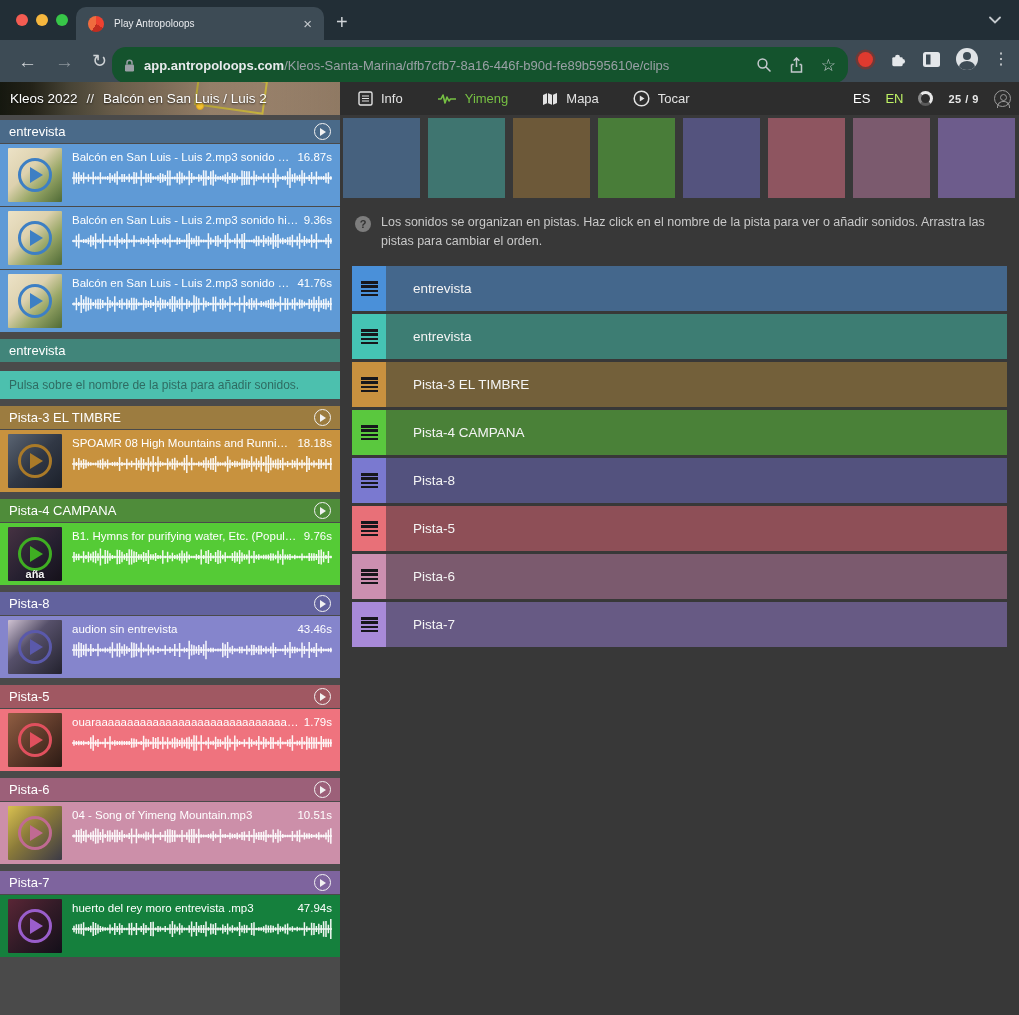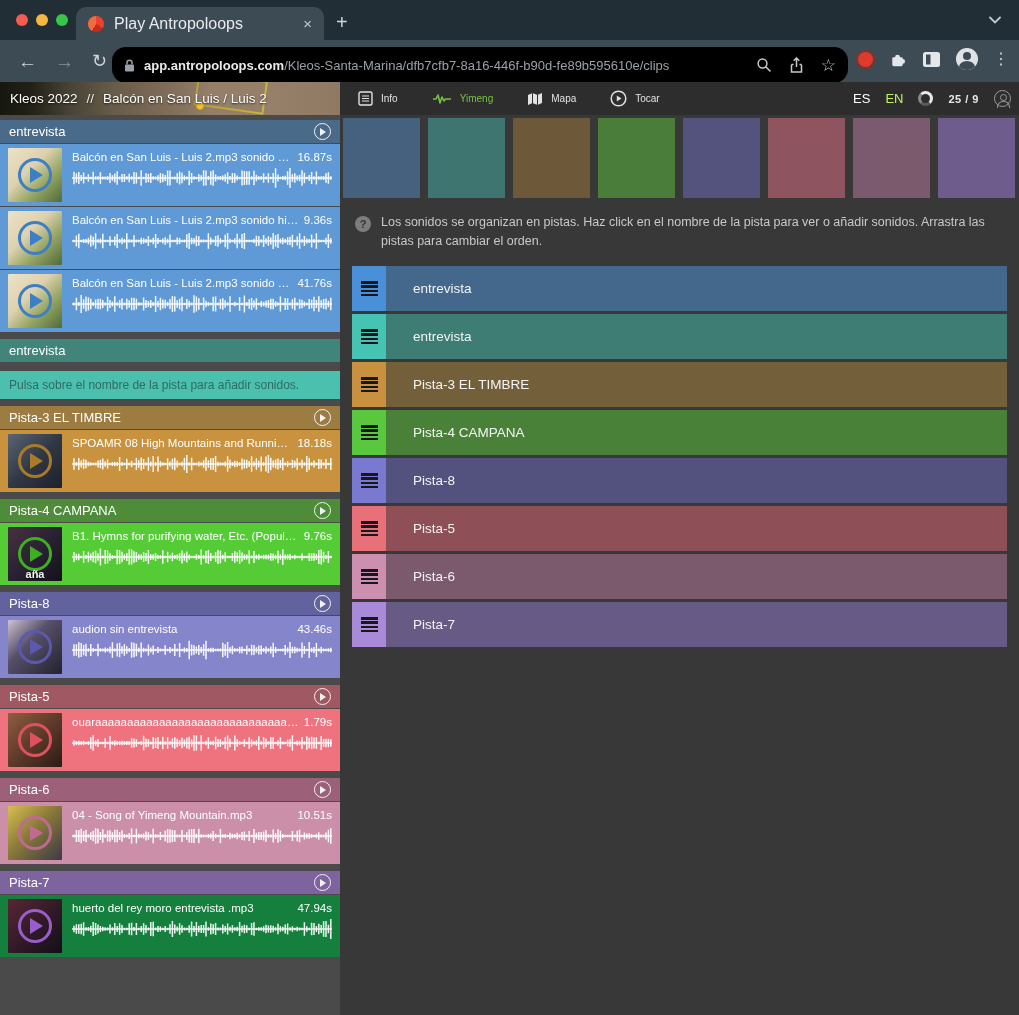--- a/index.html
+++ b/index.html
@@ -18,7 +18,7 @@
          border-radius:10px 10px 0 0; display:flex; align-items:center; padding:0 12px; }
   .favicon { width:16px; height:16px; border-radius:50%; flex:none;
              background:conic-gradient(#ef4130 0 120deg,#c22d20 120deg 210deg,#f06c3e 210deg 360deg); }
-  .tab-title { color:#e8eaed; font-size:16px; margin-left:10px; flex:1; white-space:nowrap; overflow:hidden; }
+  .tab-title { color:#e8eaed; font-size:10px; margin-left:10px; flex:1; white-space:nowrap; overflow:hidden; }
   .icon-glyph { color:#c4c9cd; font-size:15px; line-height:1; }
   .newtab { position:absolute; left:336px; top:12px; font-size:18px; color:#d0d4d8; }
   .strip-chevron { position:absolute; right:18px; top:16px; width:12px; height:8px; }

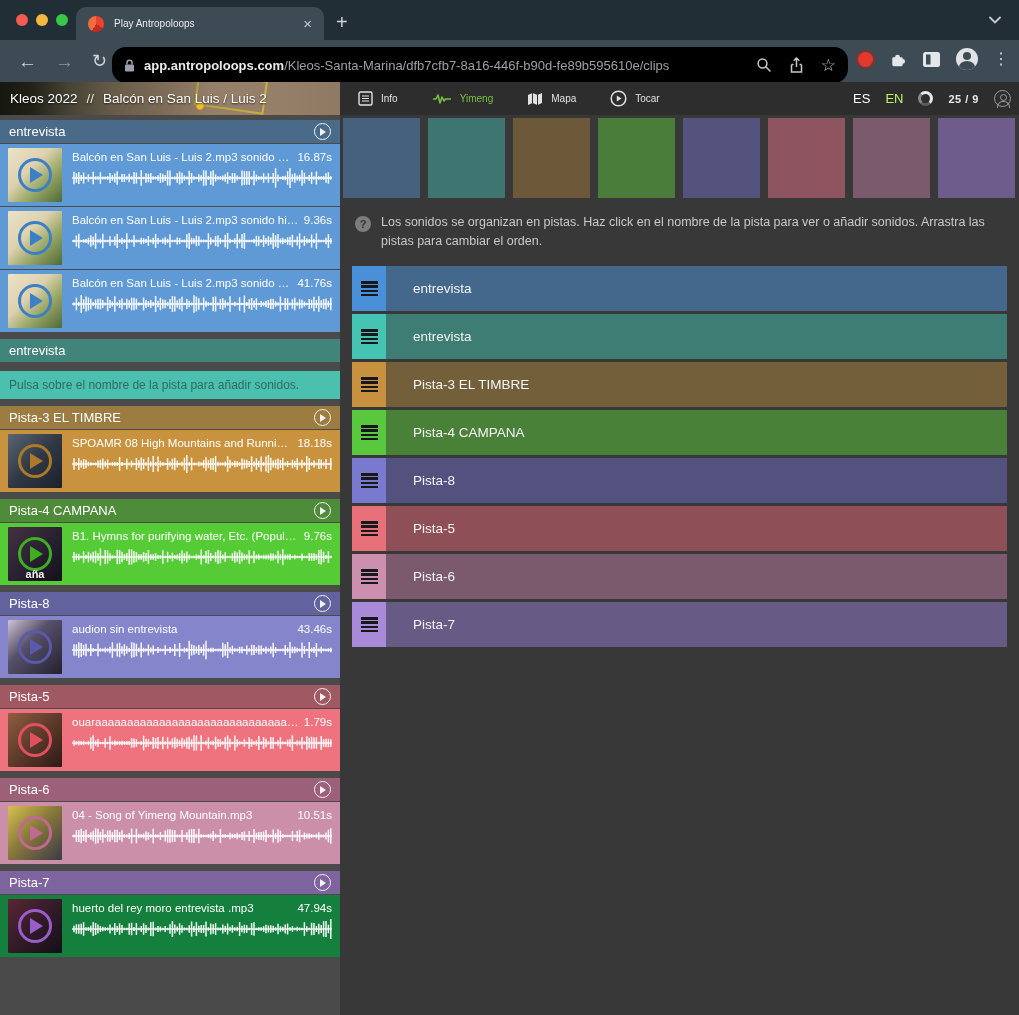--- a/index.html
+++ b/index.html
@@ -26,7 +26,7 @@
              display:flex; align-items:center; }
   .navglyph { font-size:17px; color:#cfd3d6; line-height:1; }
   .tb-btn { margin-left:18px; }
-  .urlbar { position:absolute; left:112px; top:7px; width:736px; height:36px; background:#000000;
+  .urlbar { position:absolute; left:112px; top:7px; width:736px; height:36px; background:#14532d;
             border-radius:14px; display:flex; align-items:center; padding:0 12px; font-size:13px; }
   .url-host { color:#e8eaed; font-weight:bold; margin-left:9px; white-space:nowrap; }
   .url-path { color:#9aa0a6; white-space:nowrap; overflow:hidden; flex:1; }

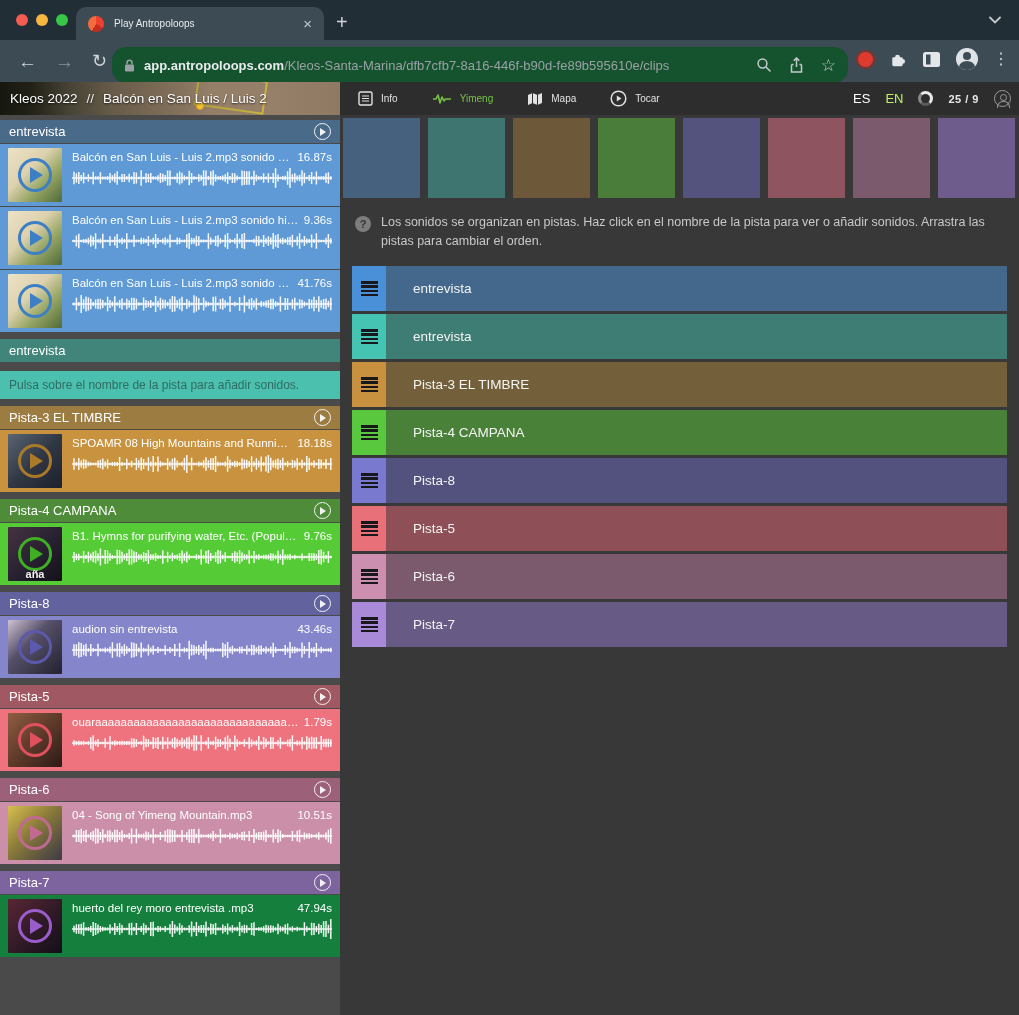--- a/index.html
+++ b/index.html
@@ -51,7 +51,7 @@
   .breadcrumb { position:absolute; left:10px; top:0; height:33px; display:flex; align-items:center;
       gap:9px; color:#ffffff; font-size:13.5px; z-index:3; text-shadow:0 1px 2px rgba(0,0,0,.7); }
   .appnav { position:absolute; left:358px; top:0; height:33px; display:flex; align-items:center; gap:34px; }
-  .appnav-item { display:flex; align-items:center; gap:8px; color:#e2e2e2; font-size:10px; }
+  .appnav-item { display:flex; align-items:center; gap:8px; color:#e2e2e2; font-size:13px; }
   .header-meta { position:absolute; right:8px; top:0; height:33px; display:flex; align-items:center; gap:15px; }
   .lang { font-size:13px; }
   .lang.es { color:#ffffff; }

